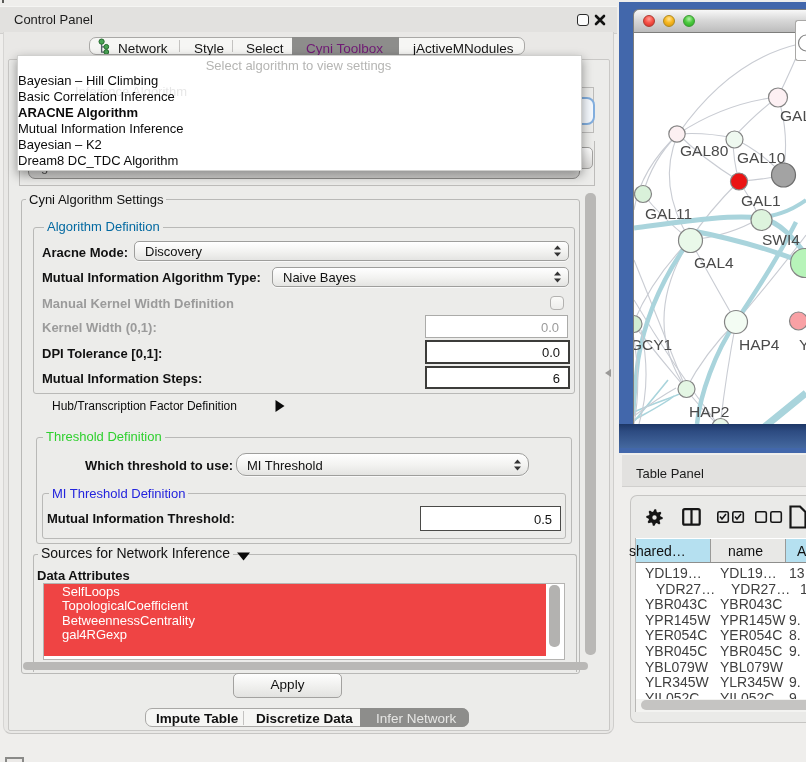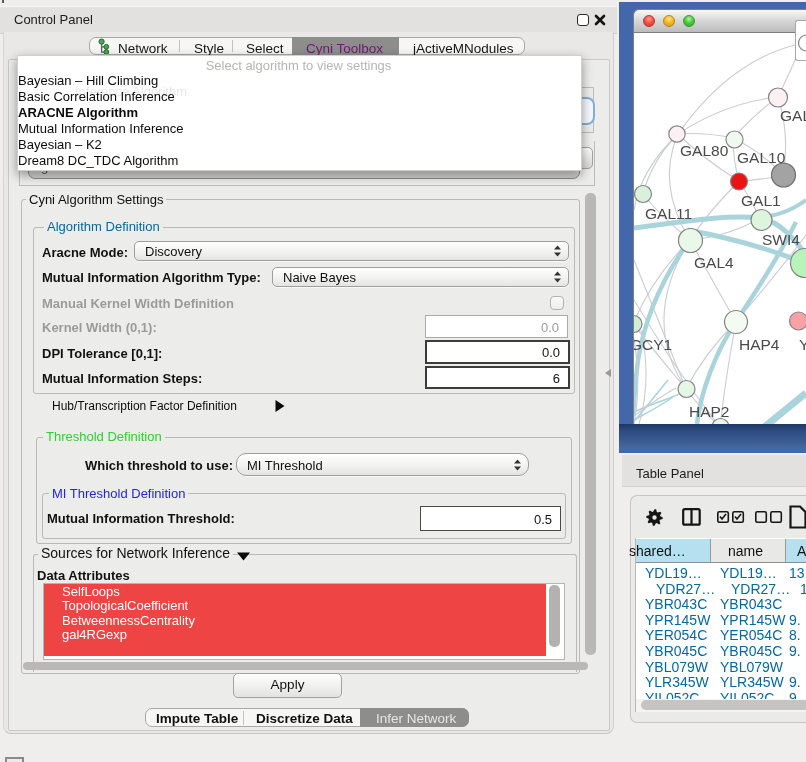--- a/index.html
+++ b/index.html
@@ -293,7 +293,7 @@
 <div class="abs" style="left:618px;top:543px;font-size:14px;margin-left:11px;">shared…</div>
 <div class="abs" style="left:728px;top:543px;font-size:14px;">name</div>
 <div class="abs" style="left:797px;top:543px;font-size:14px;">A</div>
-<div class="abs" style="left:636px;top:564px;width:170px;height:136px;overflow:hidden;font-size:14px;color:#0369a1;text-decoration:underline;">
+<div class="abs" style="left:636px;top:564px;width:170px;height:136px;overflow:hidden;font-size:14px;color:#404040;text-decoration:underline;">
   <div style="position:relative;height:15.6px;">
       <span style="position:absolute;left:9px;top:1px;">YDL19…</span>
       <span style="position:absolute;left:84px;top:1px;">YDL19…</span>

